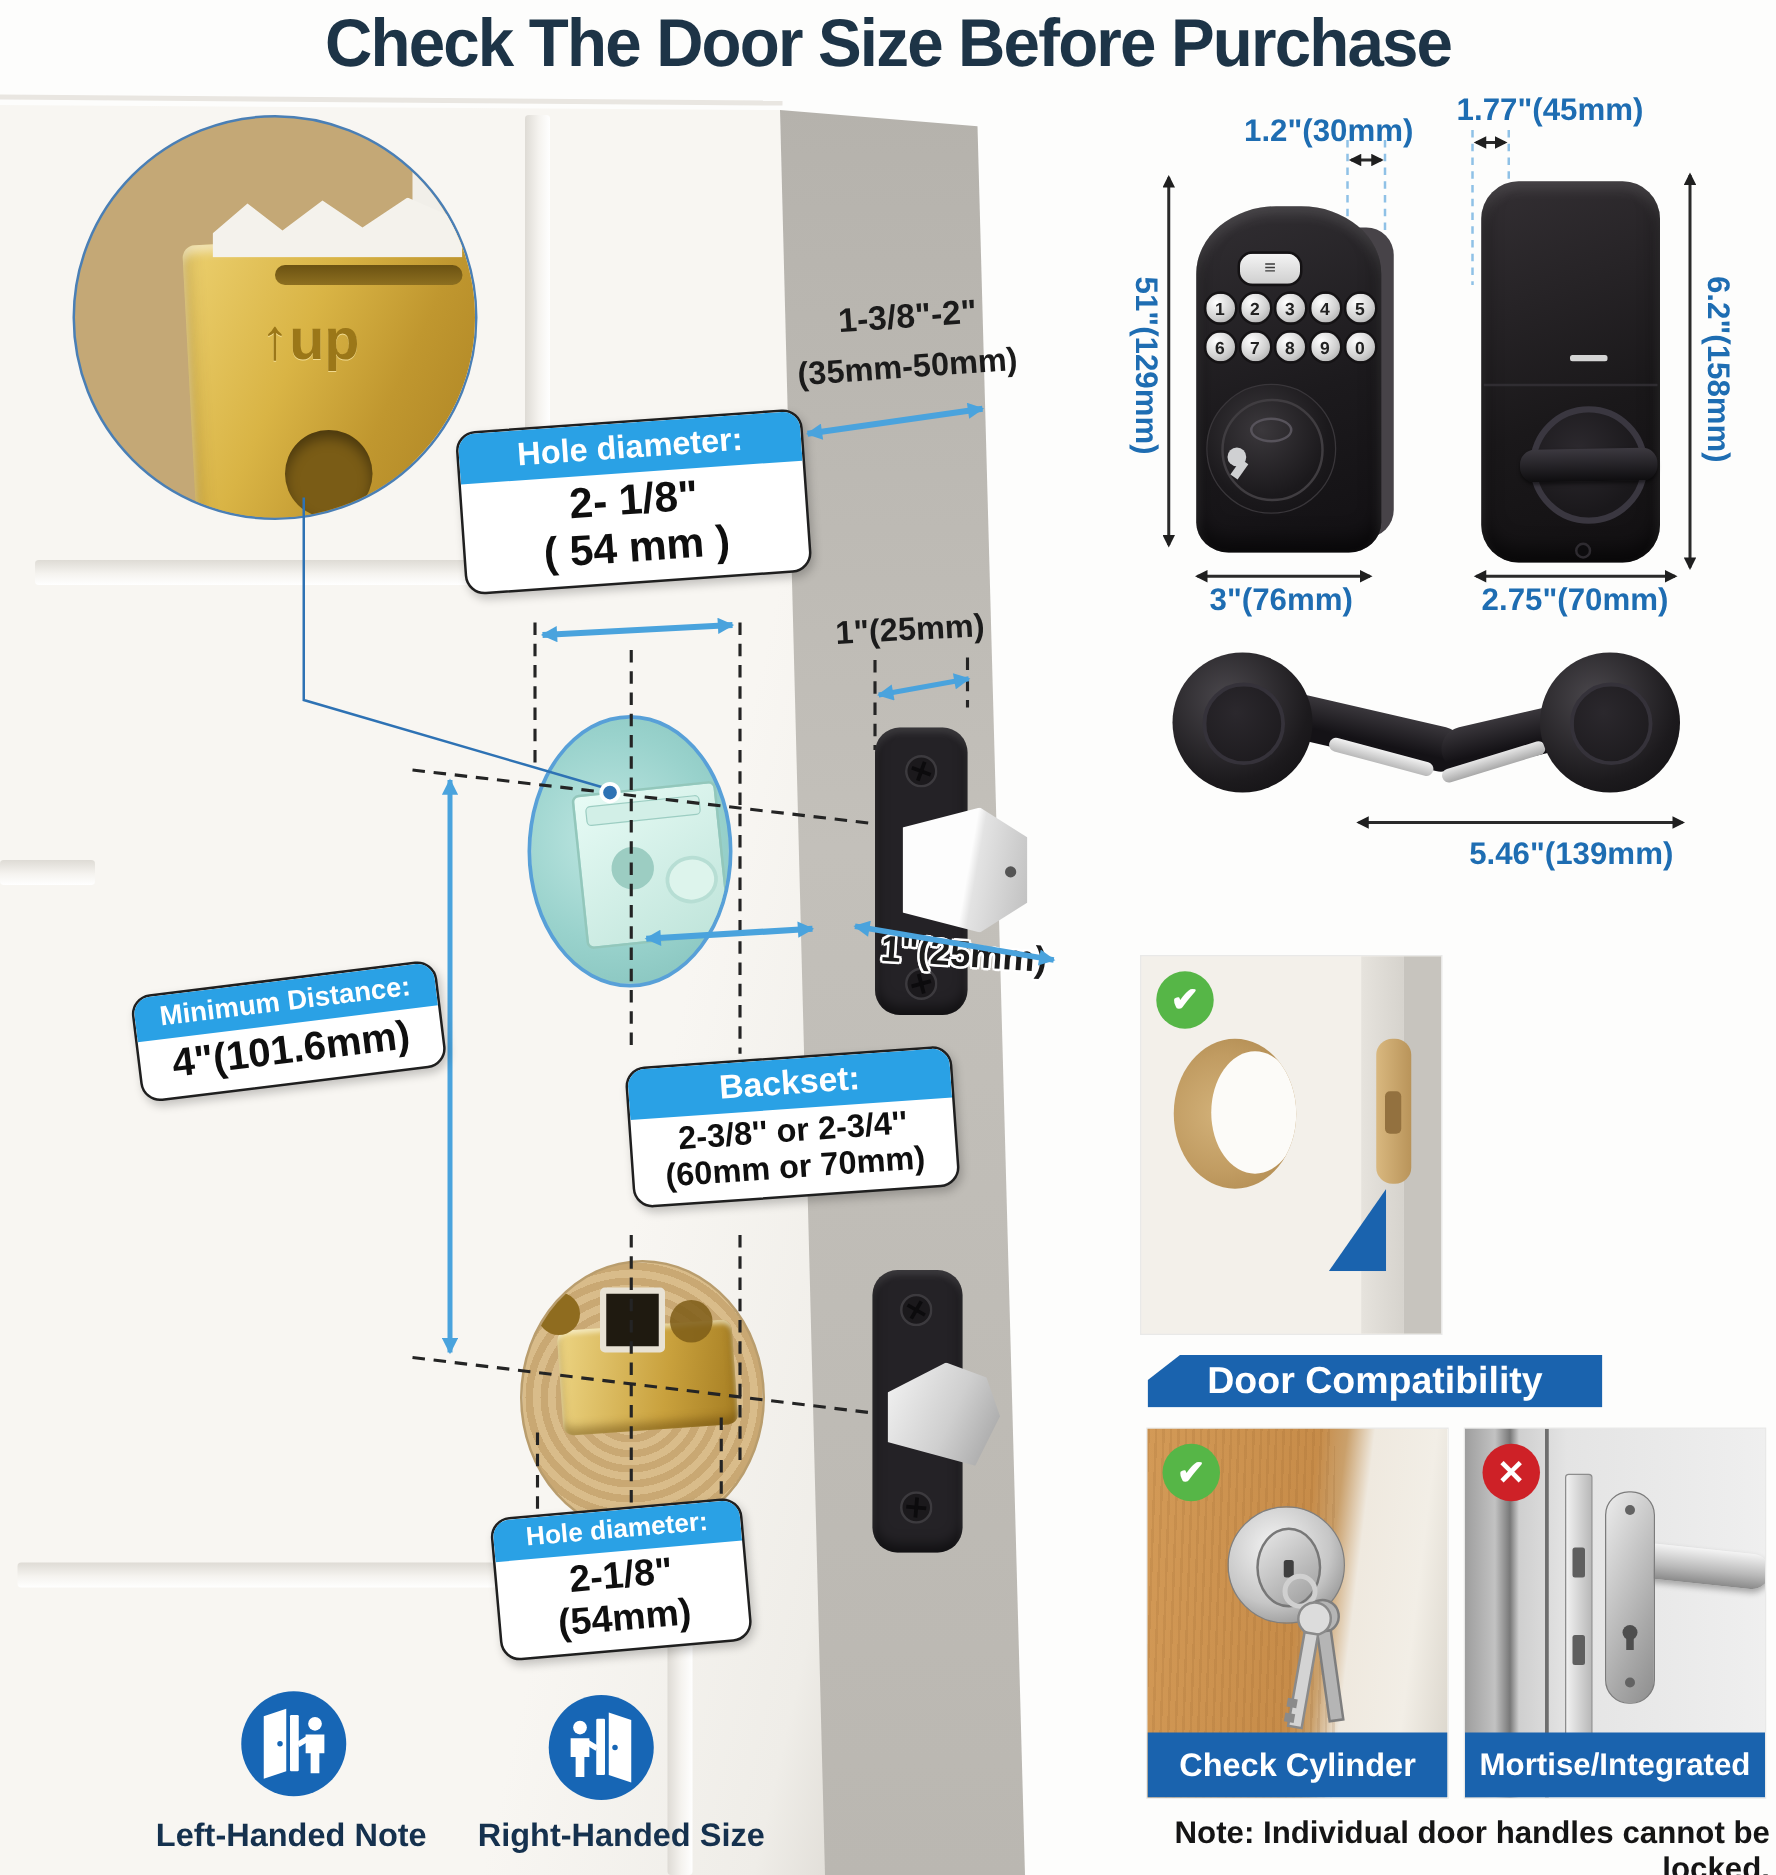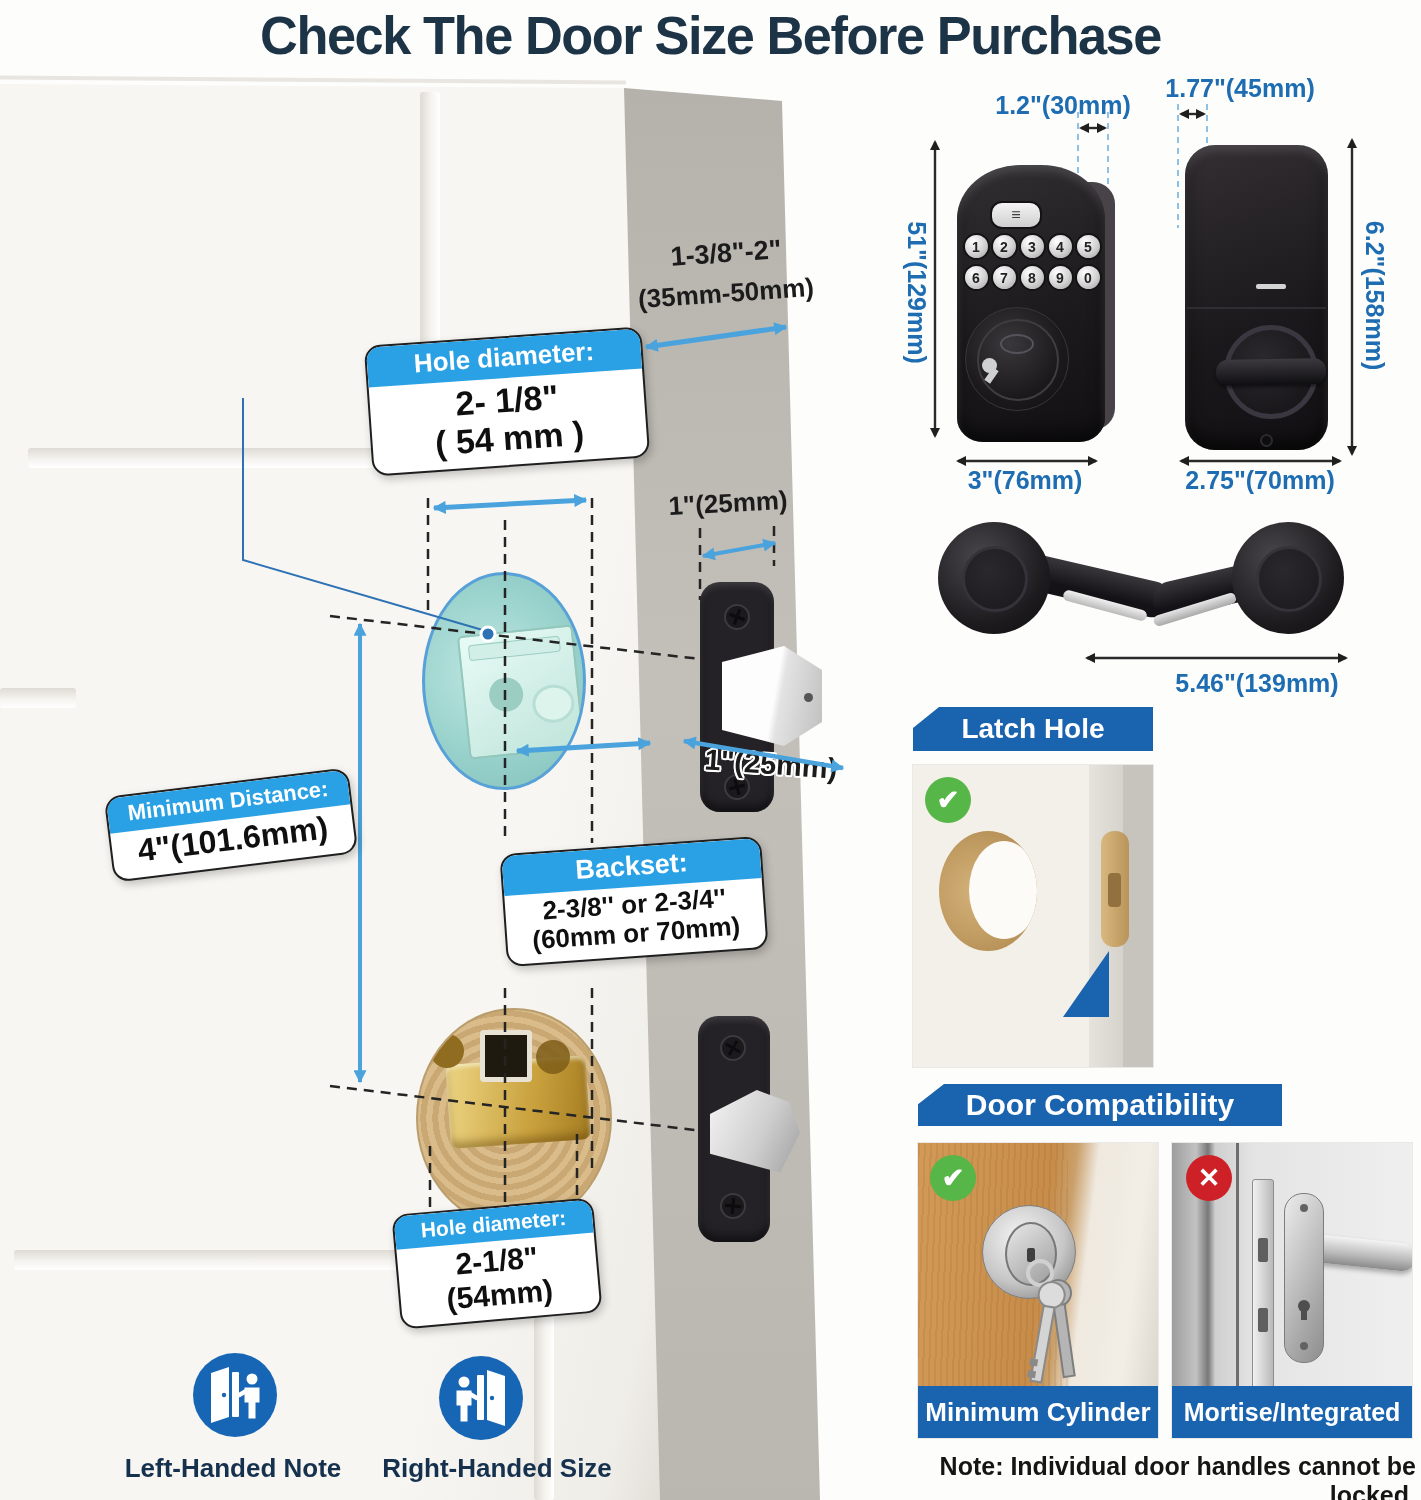--- a/index.html
+++ b/index.html
@@ -145,6 +145,14 @@
   <div class="abs groove-v" style="left:534px;top:1268px;height:232px;"></div>
   <div class="abs groove-h" style="left:0;top:688px;width:76px;"></div>
 
+  <div class="abs mag">
+    <div class="white-edge"></div>
+    <div class="brass"></div>
+    <div class="bolt-zig"></div>
+    <div class="slot"></div>
+    <div class="engrave">↑up</div>
+    <div class="notch"></div>
+  </div>
 
   <div class="abs hole-top">
     <div class="mech">

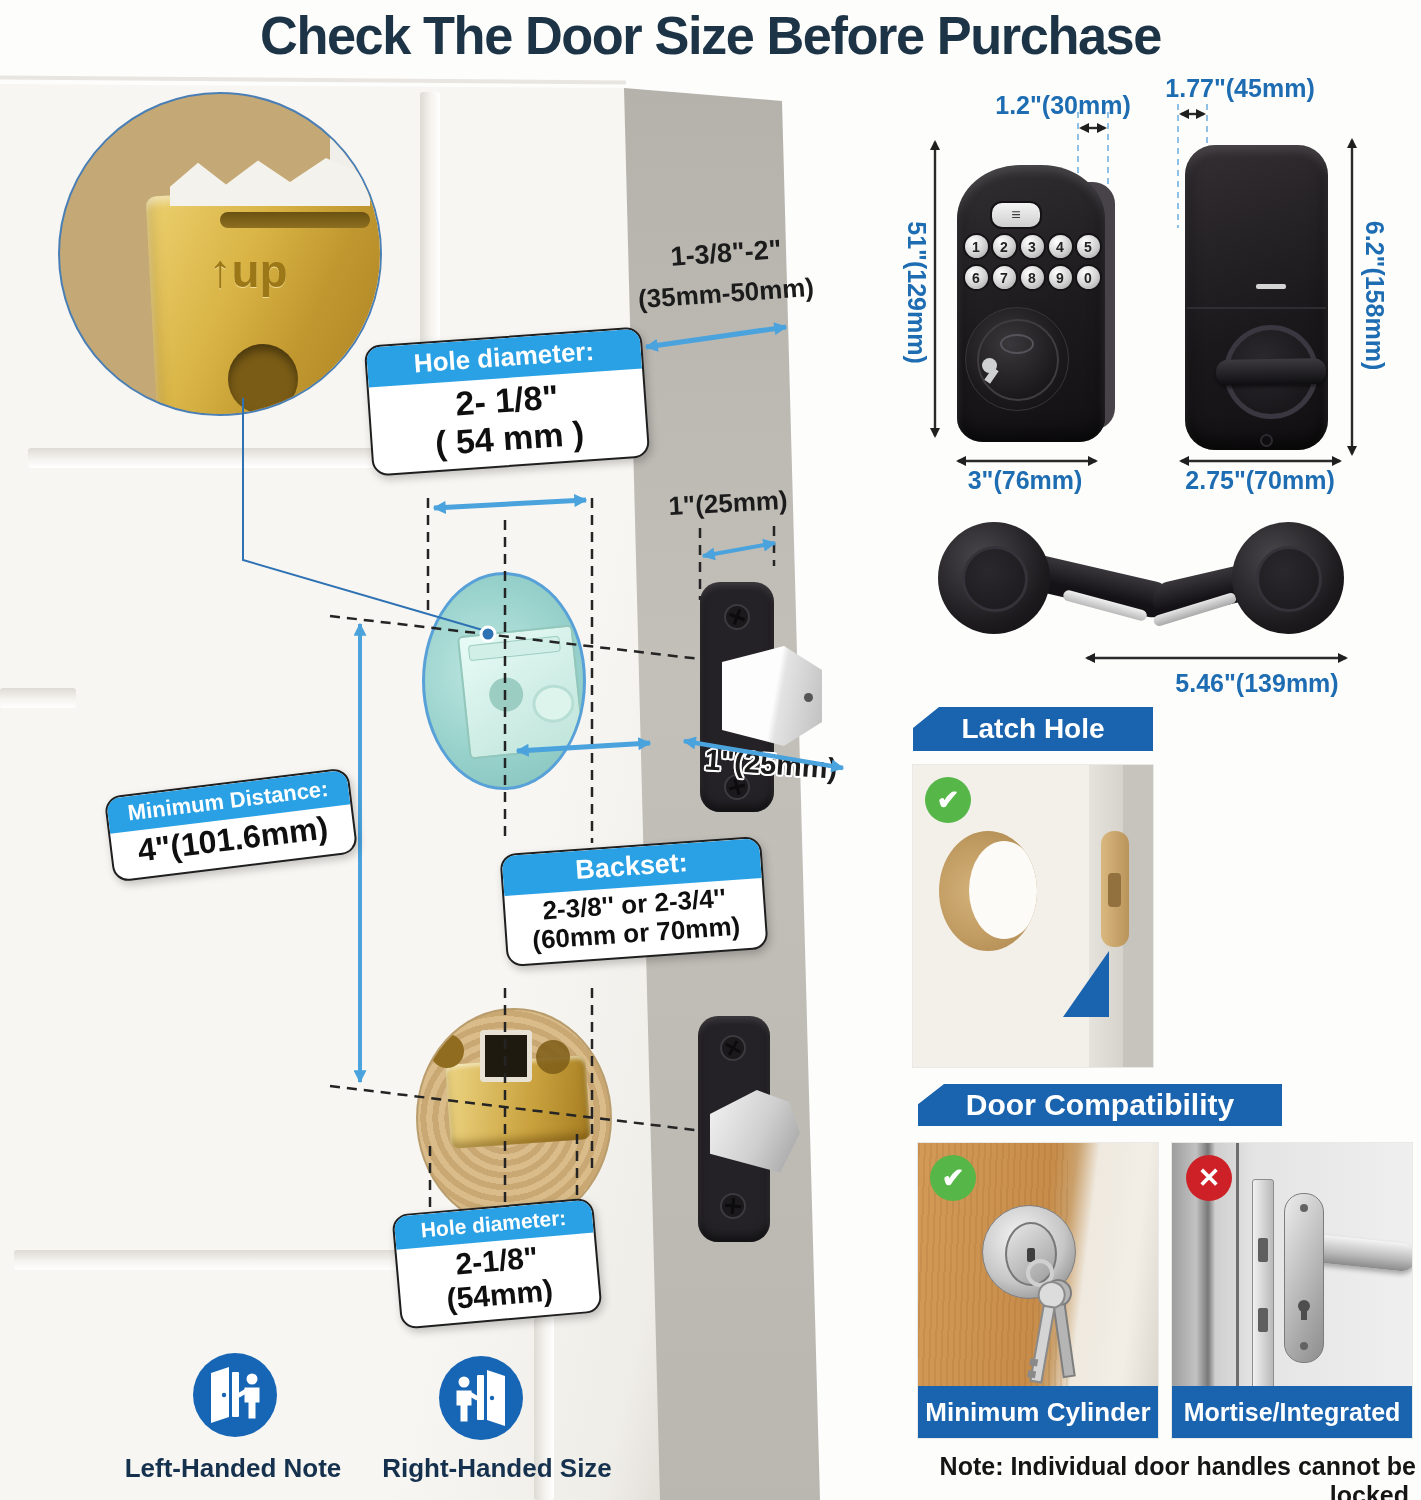--- a/index.html
+++ b/index.html
@@ -335,9 +335,6 @@
     </div>
   <div class="abs meas" style="left:1157px;top:669px;width:200px;">5.46"(139mm)</div>
 
-  <div class="abs banner" style="left:913px;top:707px;width:240px;height:44px;font-size:28px;">
-    <span>Latch Hole</span>
-  </div>
   <div class="abs photo-card" style="left:913px;top:765px;width:240px;height:302px;background:#f3f0ea;">
     <div class="abs" style="left:176px;top:0;width:34px;height:100%;background:linear-gradient(90deg,#e6e3dd,#d6d3cd);"></div>
     <div class="abs" style="left:210px;top:0;width:30px;height:100%;background:#c7c4be;"></div>

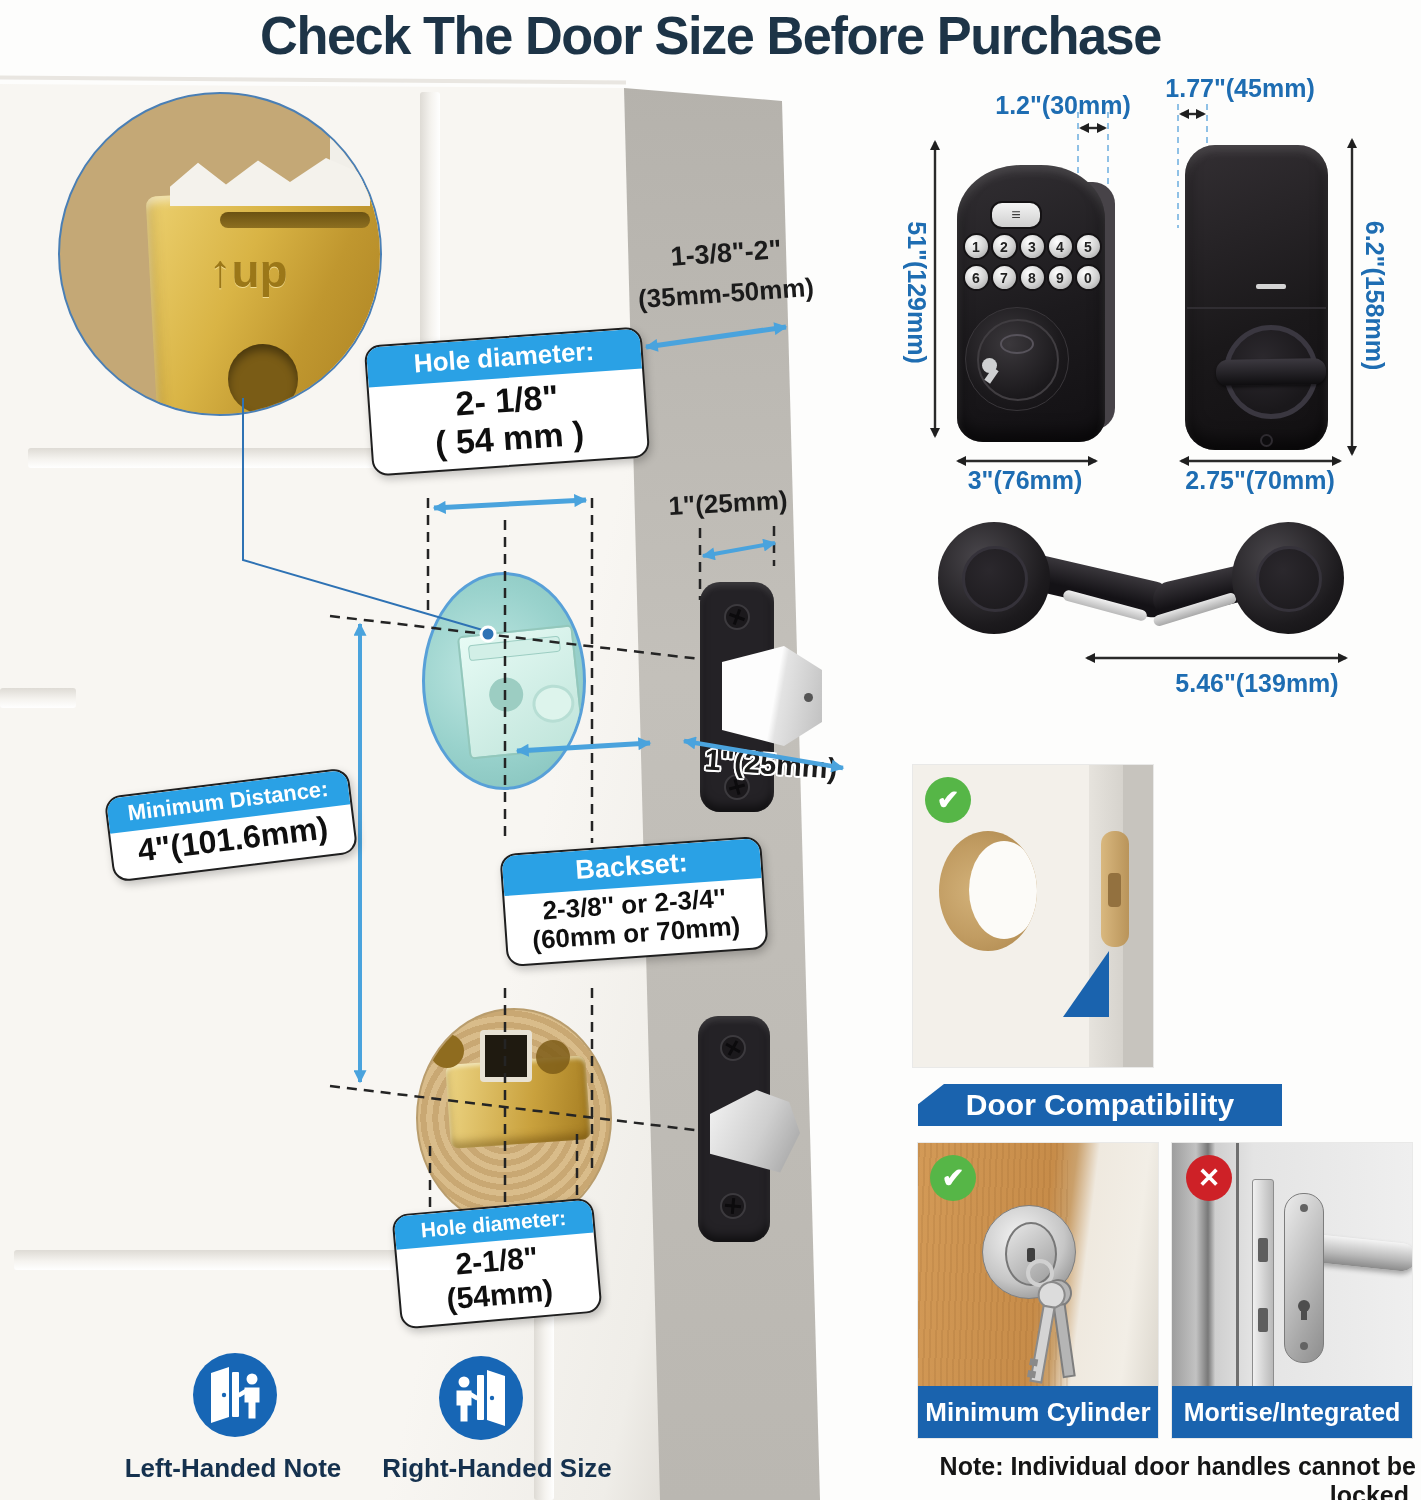--- a/index.html
+++ b/index.html
@@ -380,7 +380,7 @@
       <span>✔</span>
     </div>
     <div class="cap">
-      <span>Minimum Cylinder</span>
+      <span>Check Cylinder</span>
     </div>
   </div>
 

